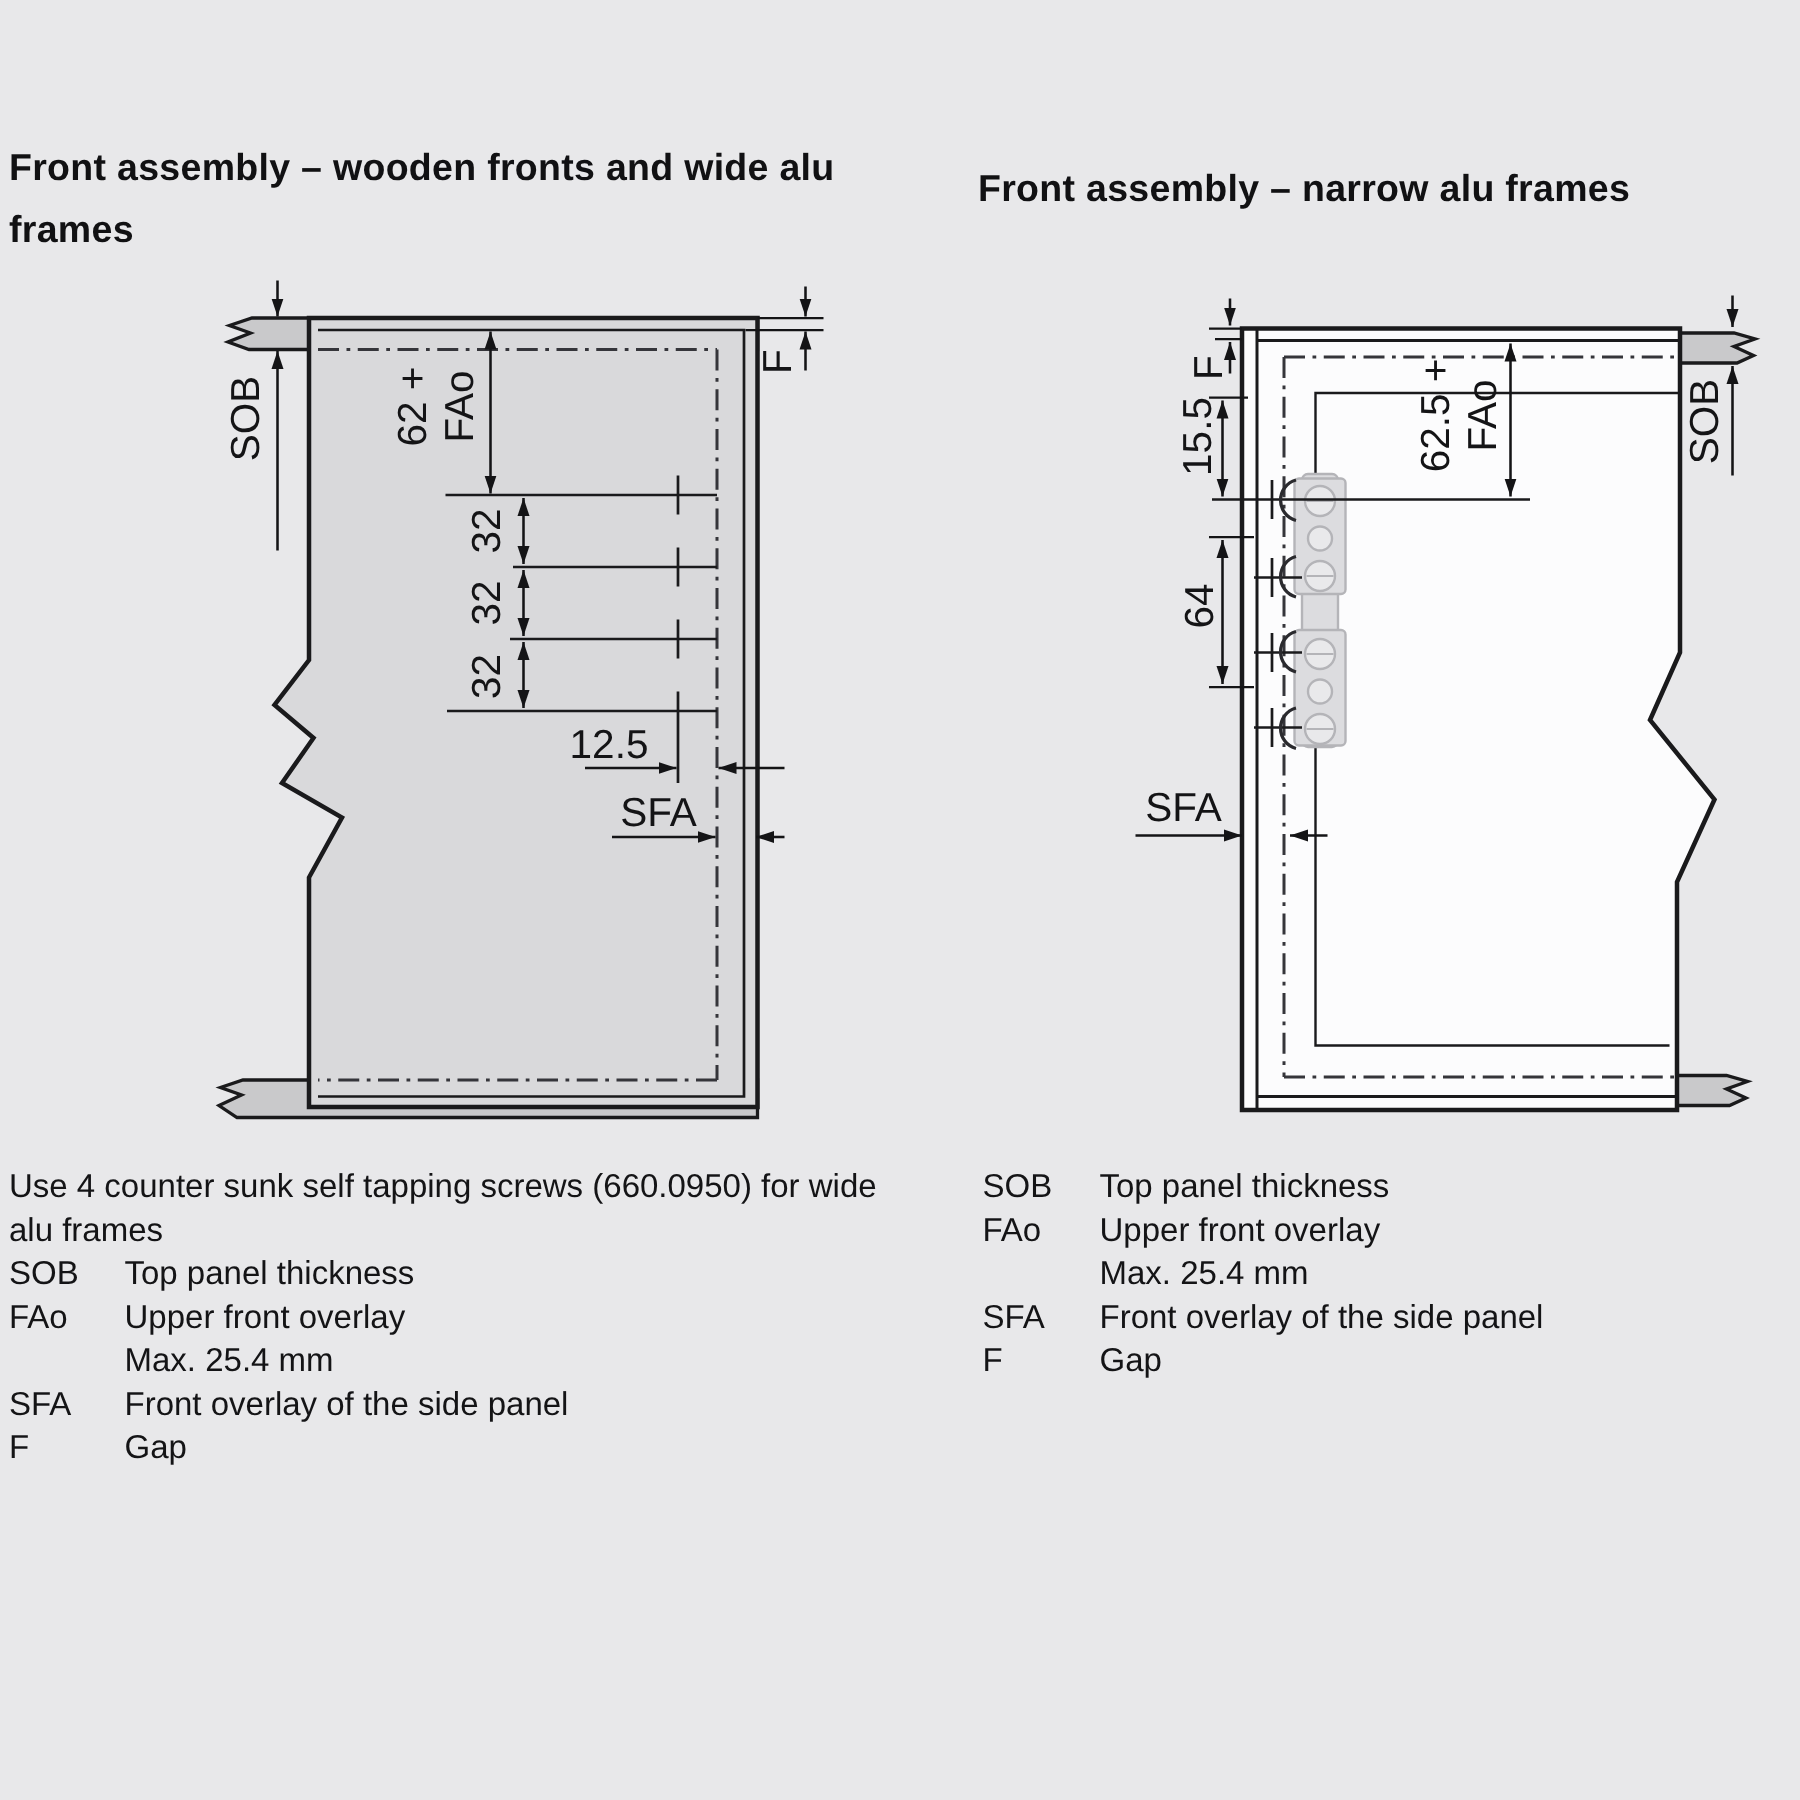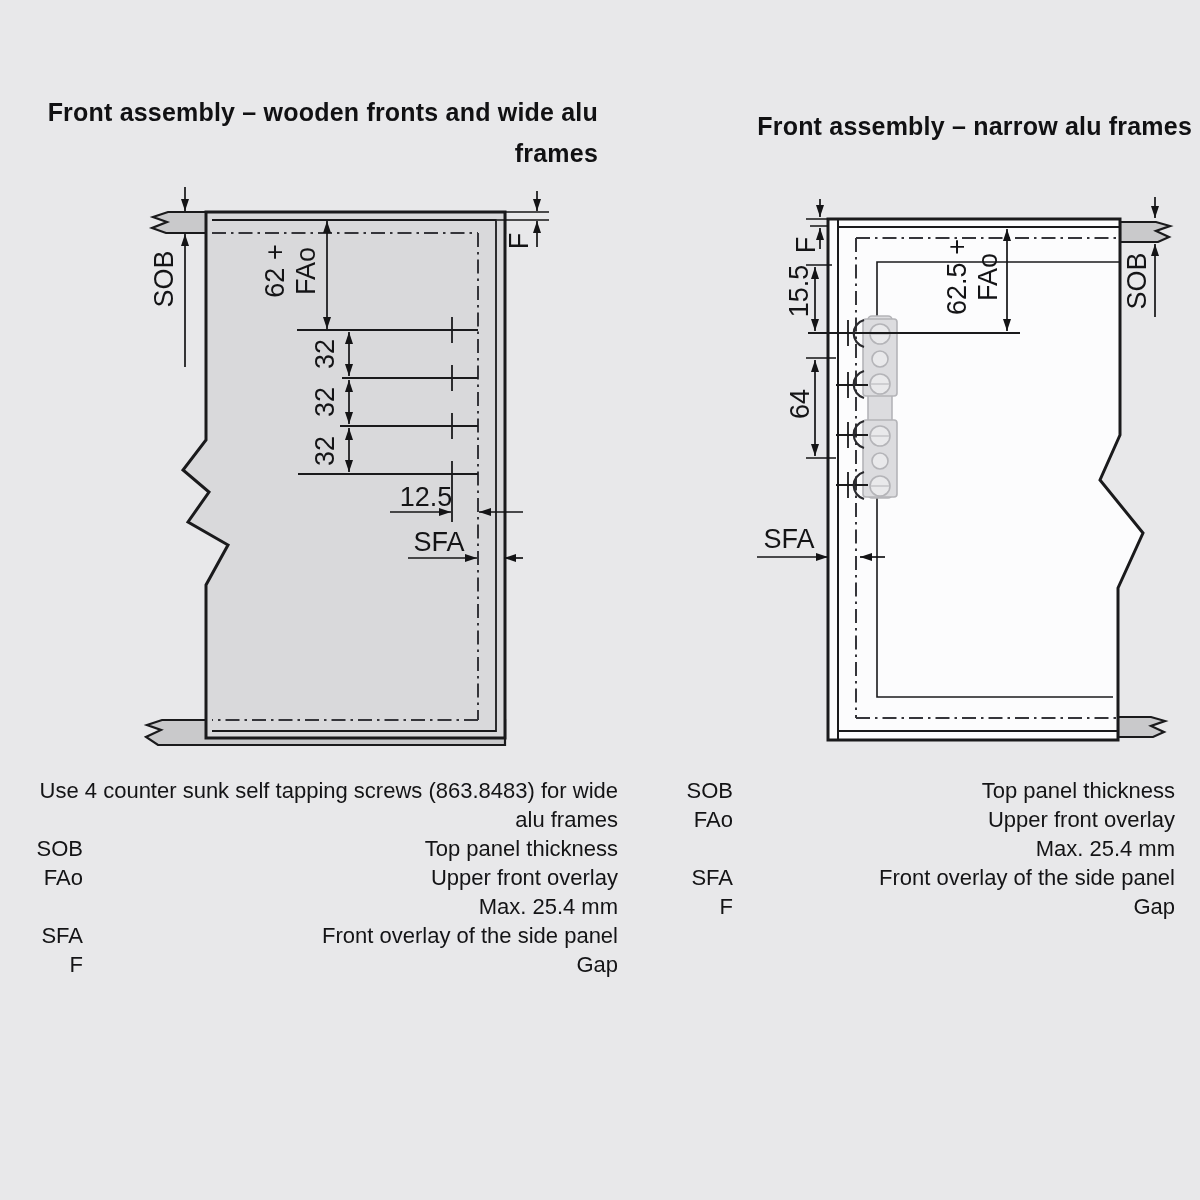--- a/index.html
+++ b/index.html
@@ -9,7 +9,7 @@
     font-family:"Liberation Sans","DejaVu Sans",sans-serif;
     color:#1a1a1c;
   }
-  .abs{position:absolute;text-align:right;}
+  .abs{position:absolute;}
   h1.title{
     margin:0;font-size:25px;line-height:41px;font-weight:bold;color:#111113;
     letter-spacing:0.2px;

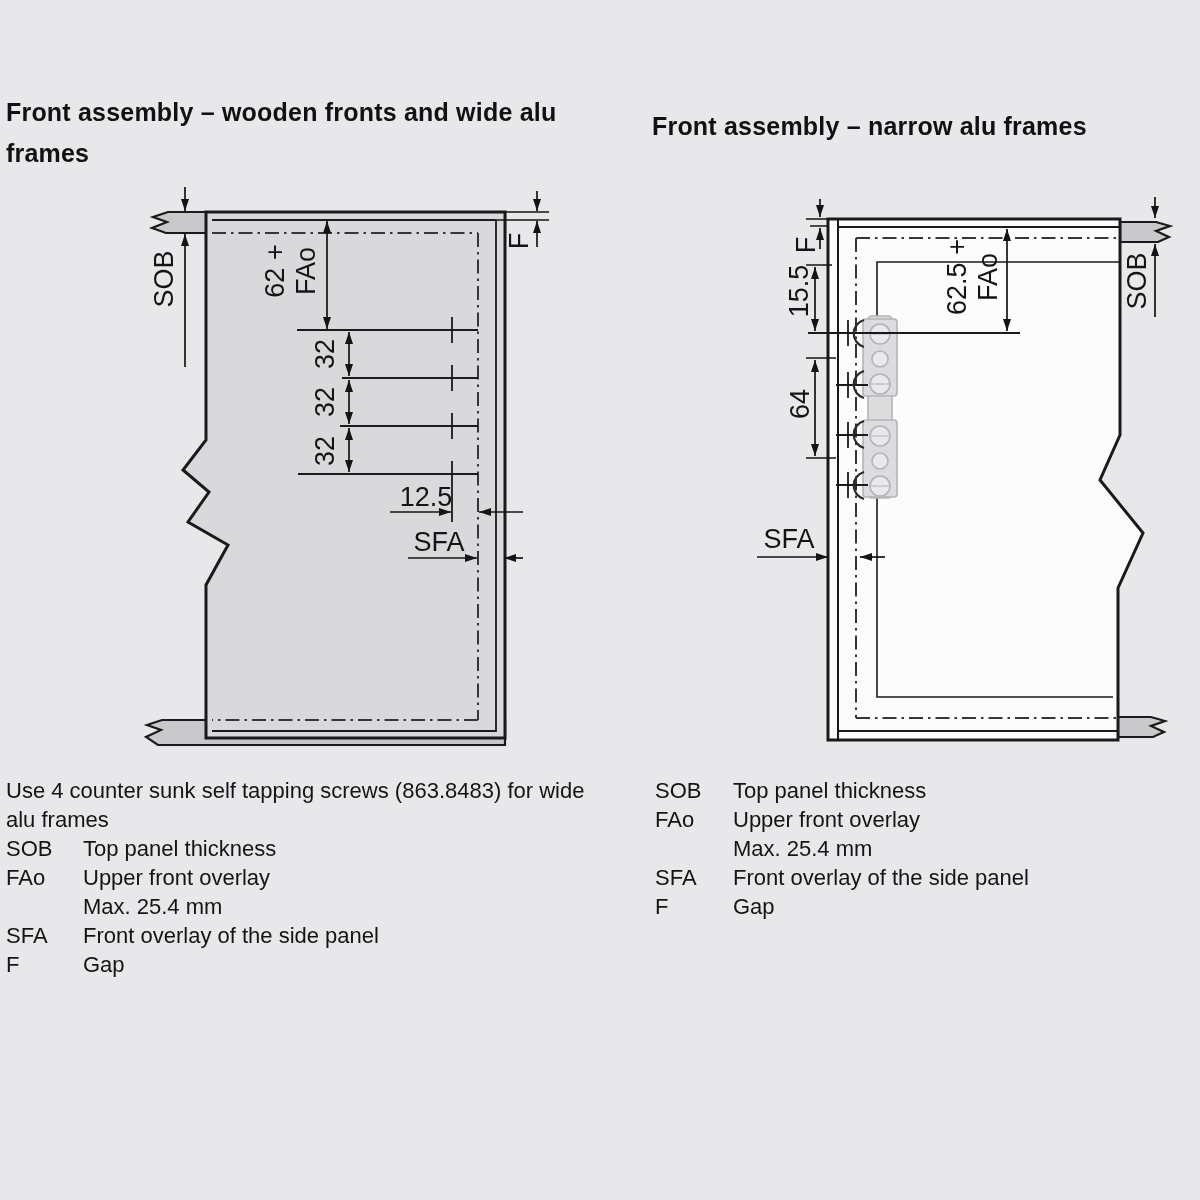--- a/index.html
+++ b/index.html
@@ -155,7 +155,7 @@
 <span class="lbl rot" style="left:325px;top:354px">32</span>
 <span class="lbl rot" style="left:325px;top:402px">32</span>
 <span class="lbl rot" style="left:325px;top:451px">32</span>
-<span class="lbl" style="left:426px;top:497px">12.5</span>
+<span class="lbl" style="left:406px;top:497px">12.5</span>
 <span class="lbl" style="left:439px;top:542px">SFA</span>
 
 <span class="lbl rot" style="left:806px;top:245px">F</span>

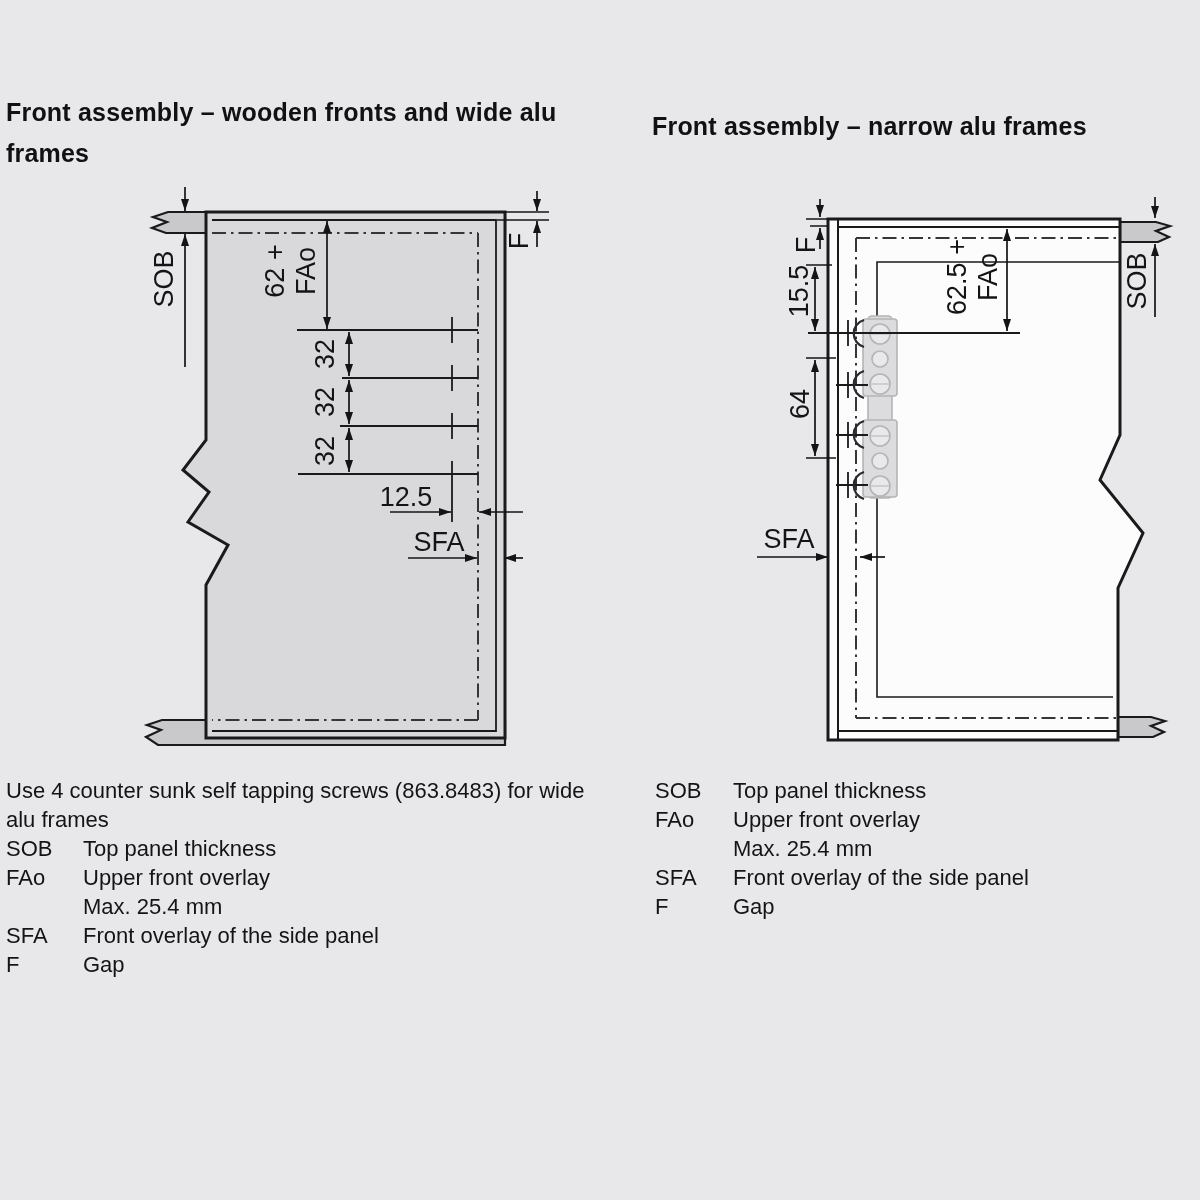--- a/index.html
+++ b/index.html
@@ -169,7 +169,7 @@
 <span class="lbl" style="left:789px;top:539px">SFA</span>
 
 <div class="legend abs" style="left:6px;top:776px;width:612px">
-  <p class="note">Use 4 counter sunk self tapping screws (863.8483) for wide alu frames</p>
+  <p class="note">Use 4 counter sunk self tapping screws (660.0950) for wide alu frames</p>
   <div class="lrow">
     <span class="term">SOB</span>
     <span class="def">Top panel thickness</span>

